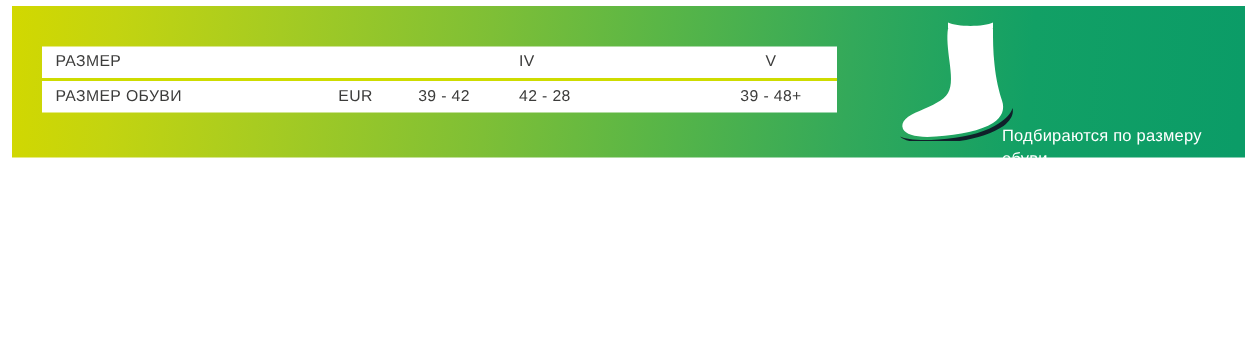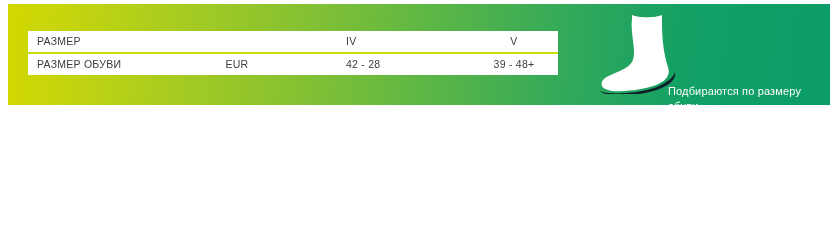--- a/index.html
+++ b/index.html
@@ -132,6 +132,7 @@
     <div class="table-row" id="row-shoe-size">
       <span class="cell cell-label">РАЗМЕР ОБУВИ</span>
       <span class="cell cell-unit">EUR</span>
+      <span class="cell cell-c1">39 - 42</span>
       <span class="cell cell-c2">42 - 28</span>
       <span class="cell cell-c3">39 - 48+</span>
     </div>

